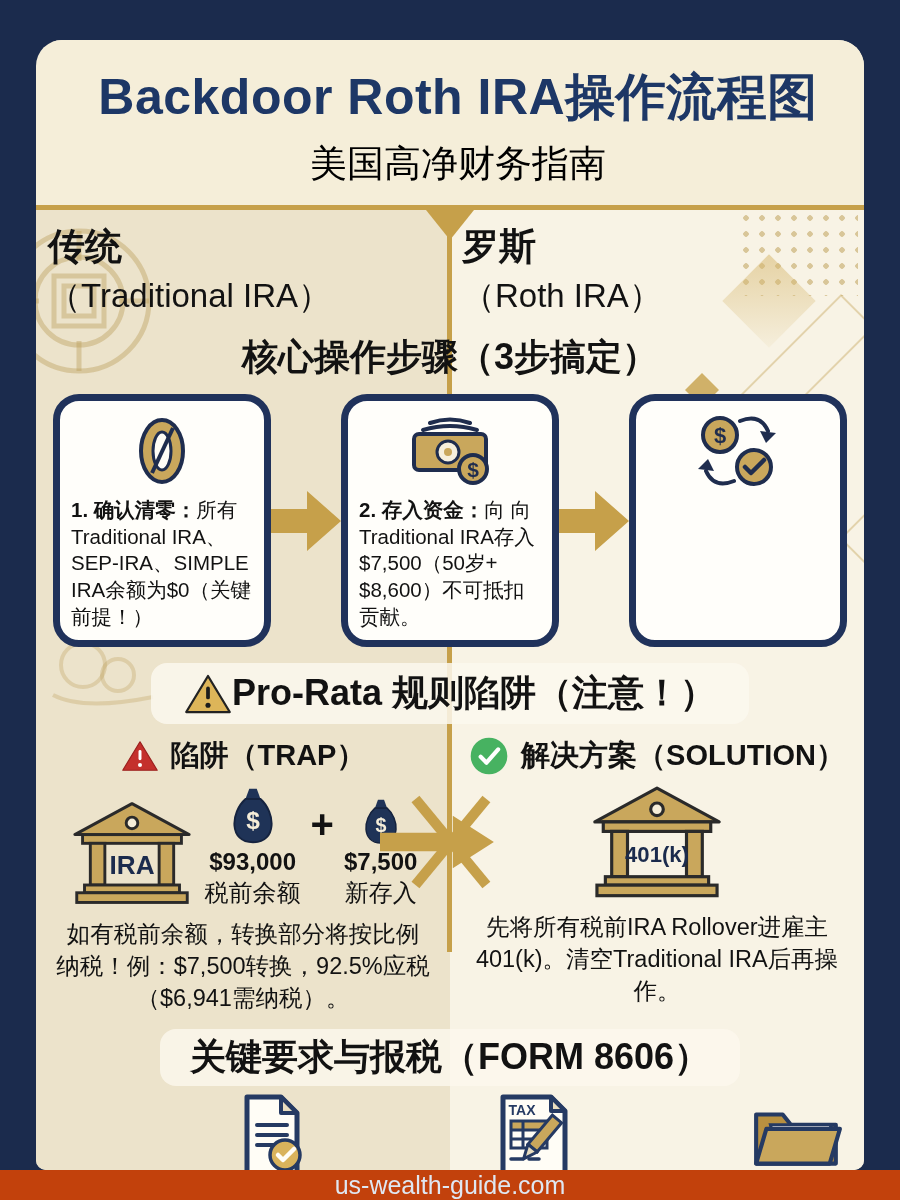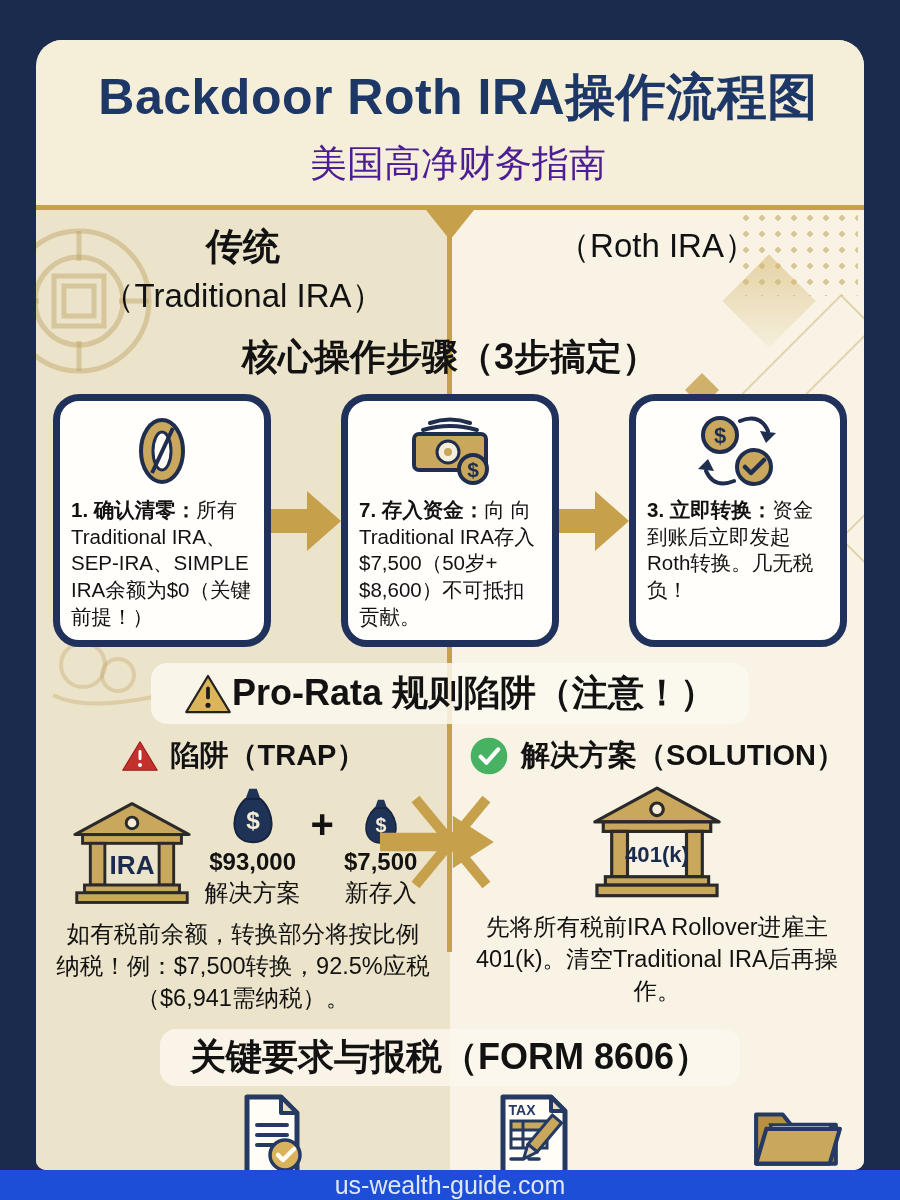--- a/index.html
+++ b/index.html
@@ -17,7 +17,7 @@
   
   .hdr{background:#f5eed9;text-align:center;padding:24px 10px 16px;margin-left:16px;}
   .hdr-title{font-size:50px;font-weight:bold;color:#1d3766;letter-spacing:.5px;}
-  .hdr-sub{font-size:37px;color:#4c1d95;margin-top:8px;}
+  .hdr-sub{font-size:37px;color:#000000;margin-top:8px;}
   .gold-line{height:5px;background:#c6a04a;}
   
   .main{

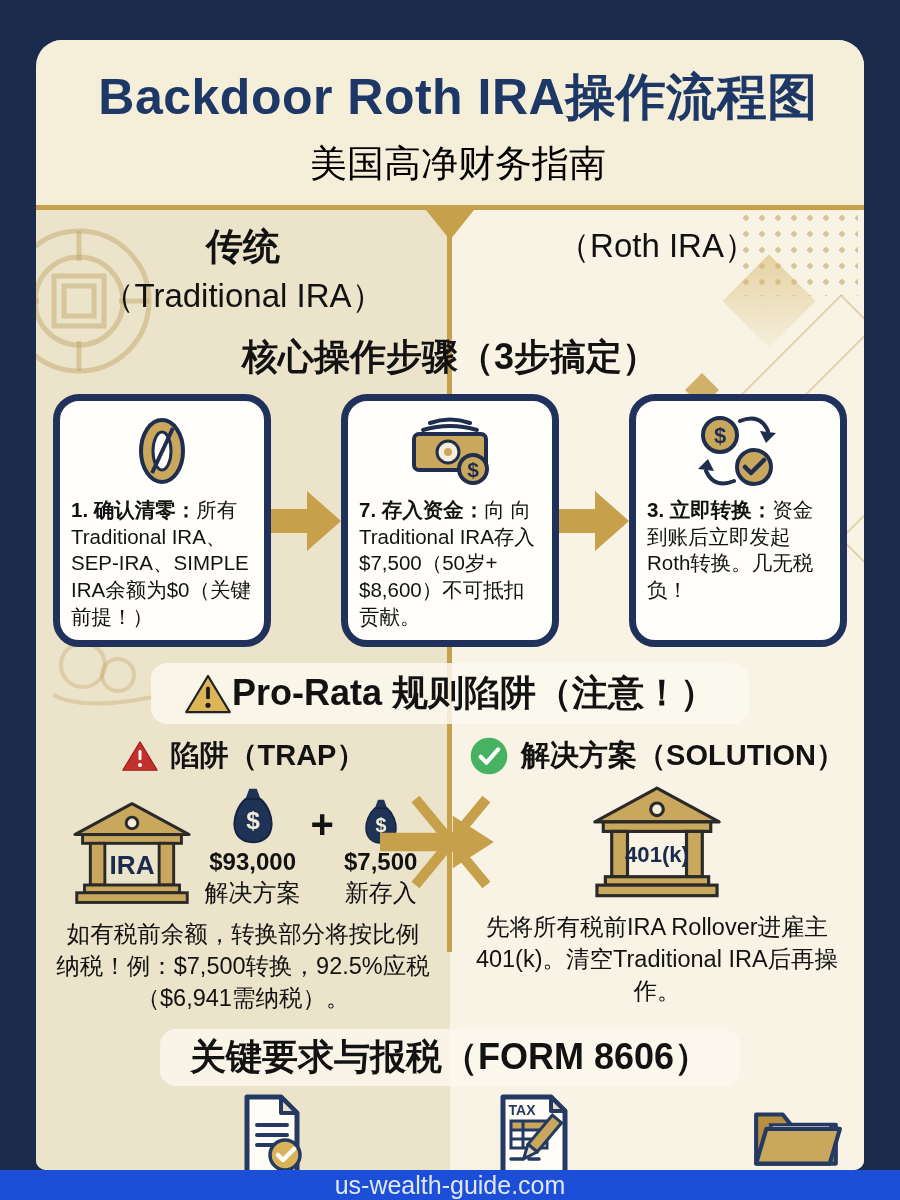--- a/index.html
+++ b/index.html
@@ -41,7 +41,7 @@
   .c2{right:-96px;top:152px;width:170px;height:170px;transform:rotate(45deg);}
   
   .col-row{display:flex;margin-top:12px;position:relative;z-index:2;}
-  .col{flex:1;text-align:center;}
+  .col{flex:1;padding-left:12px;}
   .col-t{font-size:37px;font-weight:bold;}
   .col-s{font-size:33px;margin-top:2px;}
   .sec-title{position:relative;z-index:2;text-align:center;font-size:36px;font-weight:bold;margin-top:14px;}

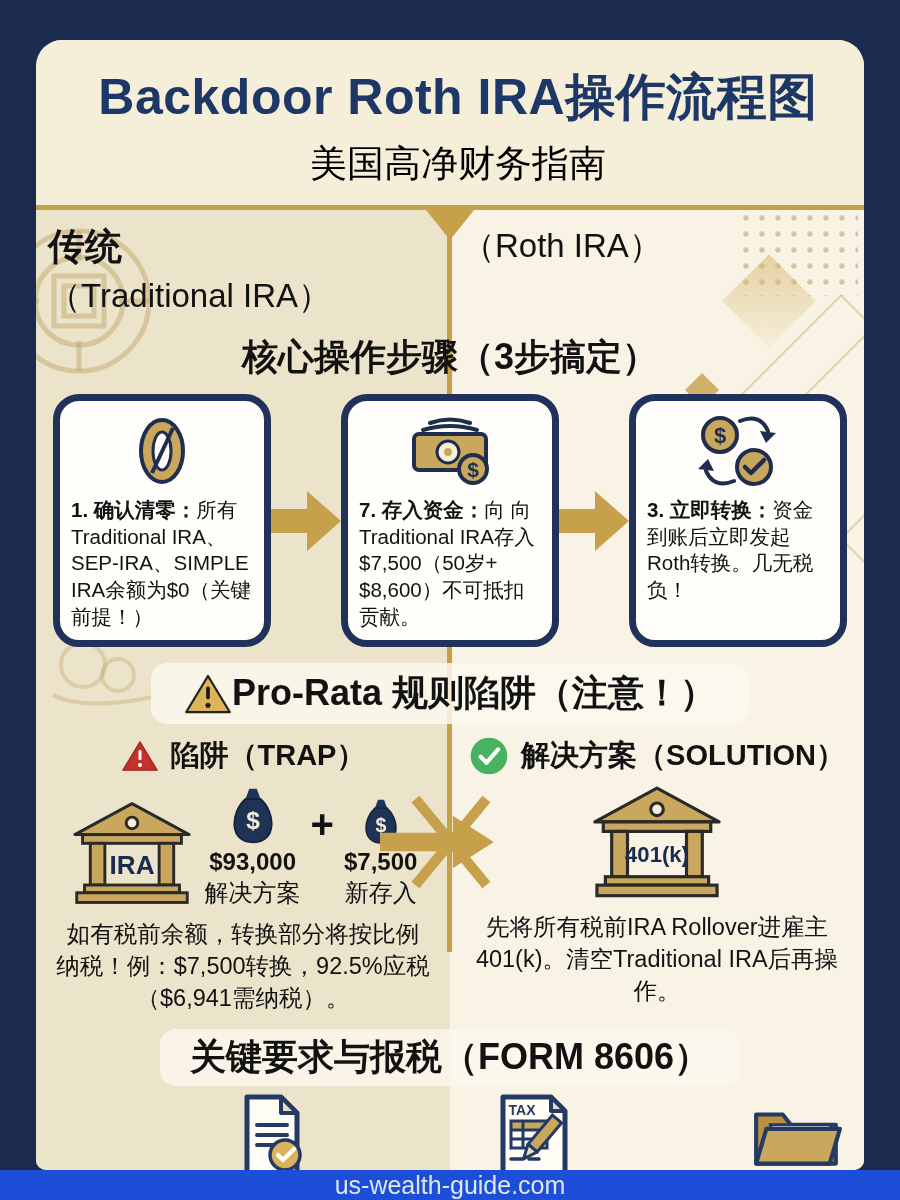--- a/index.html
+++ b/index.html
@@ -133,6 +133,7 @@
         <div class="col-s">（Traditional IRA）</div>
       </div>
       <div class="col">
+        <div class="col-t">罗斯</div>
         <div class="col-s">（Roth IRA）</div>
       </div>
     </div>

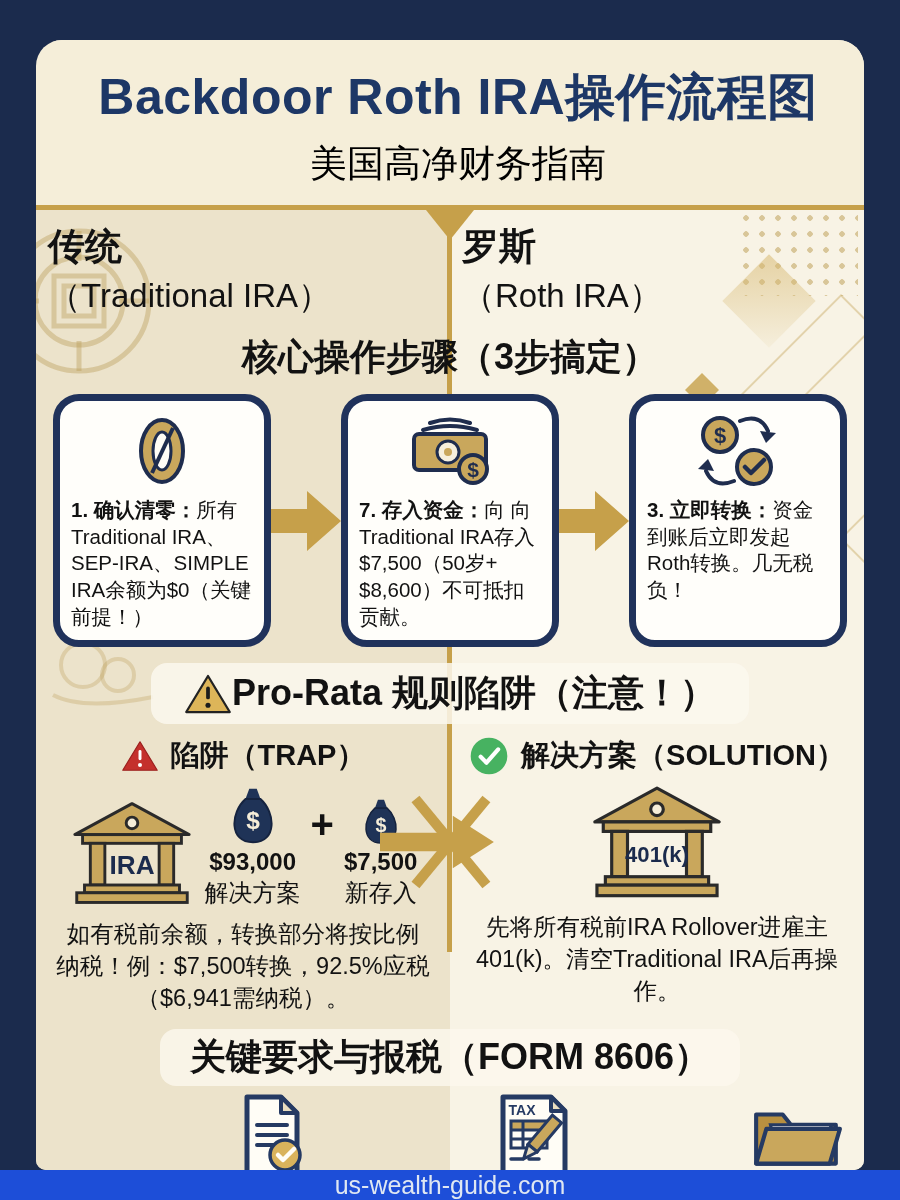--- a/index.html
+++ b/index.html
@@ -168,7 +168,7 @@
             <text x="73" y="63" text-anchor="middle" font-size="21" font-weight="bold" fill="#1f2d4e">$</text>
           </svg>
         </div>
-        <div class="stext"><span class="slead">7. 存入资金：</span><span>向 向Traditional IRA存入$7,500（50岁+ $8,600）不可抵扣贡献。</span></div>
+        <div class="stext"><span class="slead">2. 存入资金：</span><span>向 向Traditional IRA存入$7,500（50岁+ $8,600）不可抵扣贡献。</span></div>
       </div>
 
       <svg class="flow-arrow" height="86" viewBox="0 0 70 86">

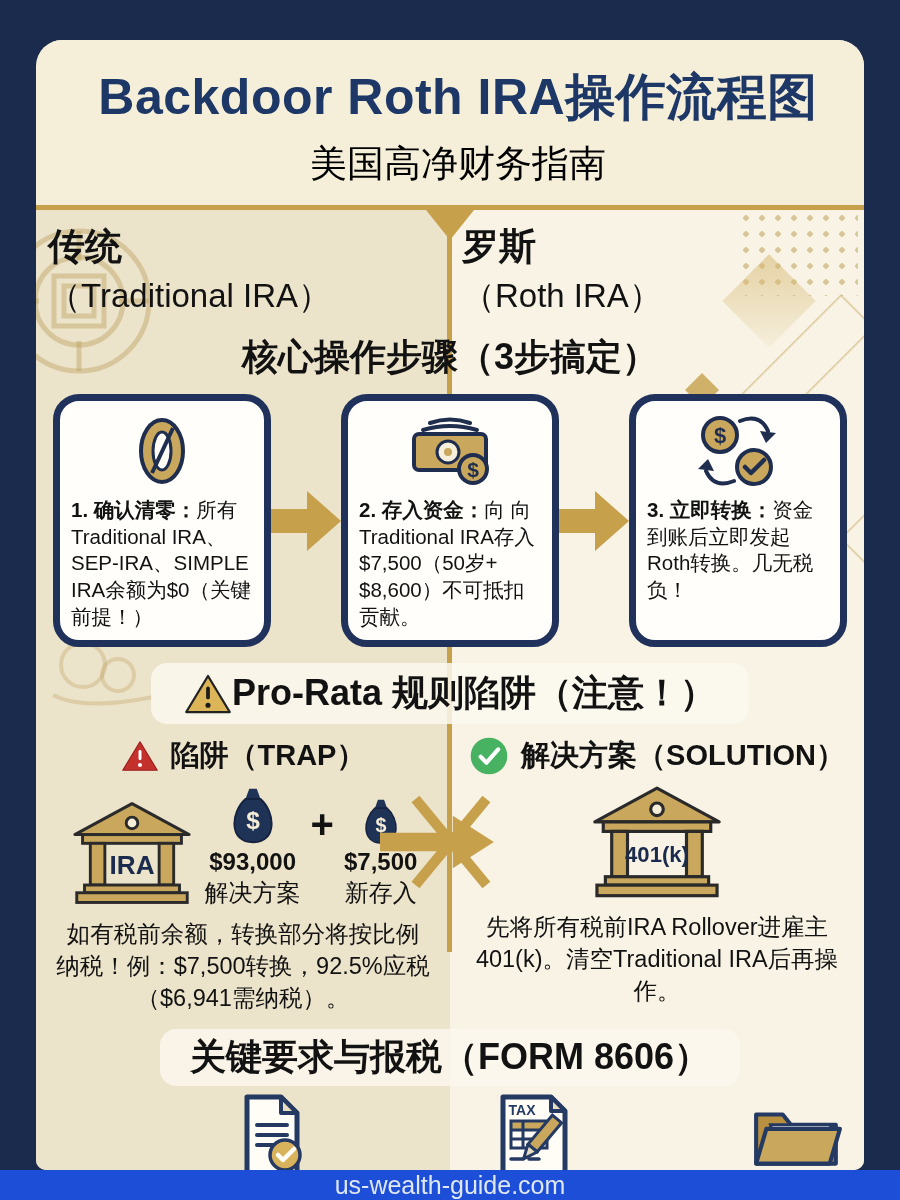--- a/index.html
+++ b/index.html
@@ -188,7 +188,6 @@
             <path d="M55 56 l6 6 l13 -13" fill="none" stroke="#1f2d4e" stroke-width="4.5" stroke-linecap="round" stroke-linejoin="round"></path>
           </svg>
         </div>
-        <div class="stext"><span class="slead">3. 立即转换：</span><span>资金到账后立即发起Roth转换。几无税负！</span></div>
       </div>
     </div>
 

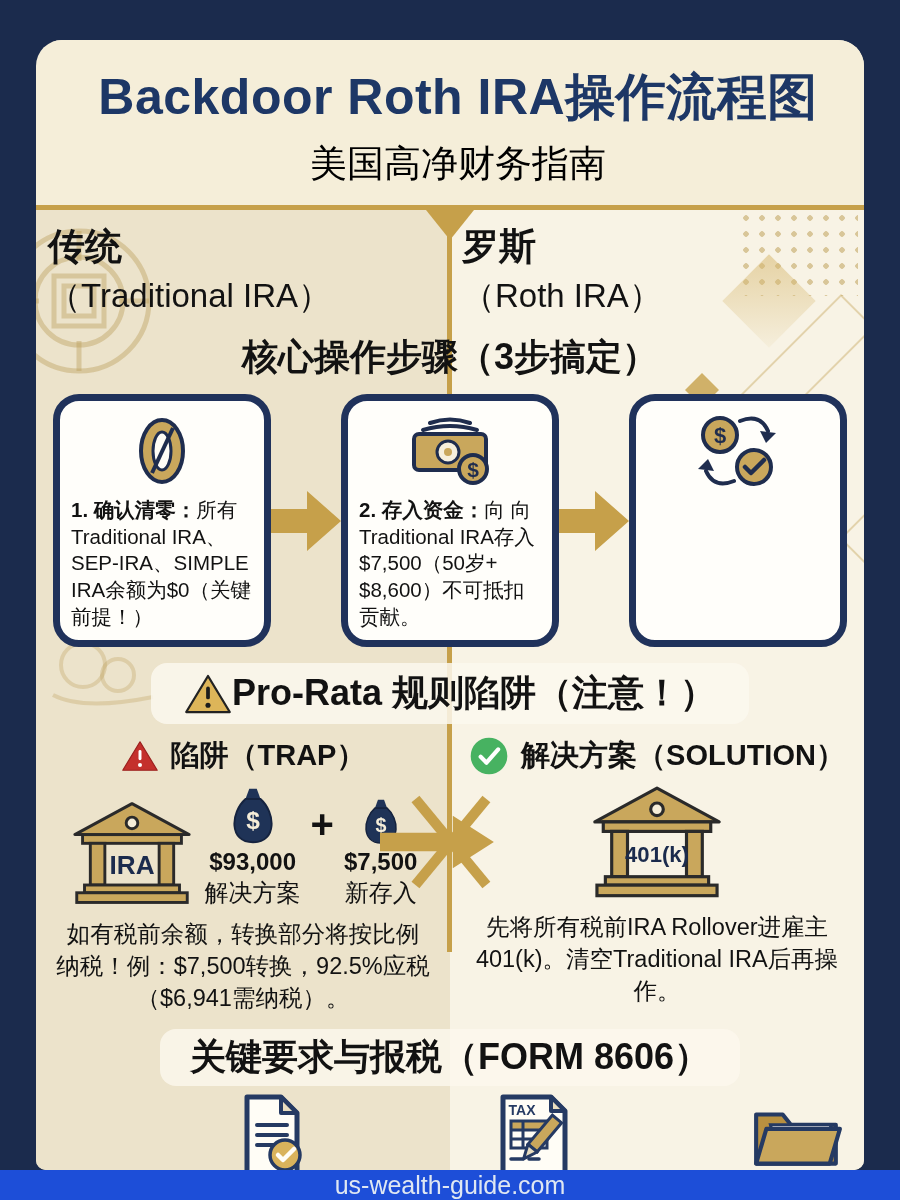--- a/index.html
+++ b/index.html
@@ -228,7 +228,7 @@
               <text x="30" y="48" text-anchor="middle" font-size="26" font-weight="bold" fill="#f5edd8">$</text>
             </svg>
             <div class="amt">$93,000</div>
-            <div class="lbl">解决方案</div>
+            <div class="lbl">税前余额</div>
           </div>
           <div class="plus">+</div>
           <div class="bagcol">

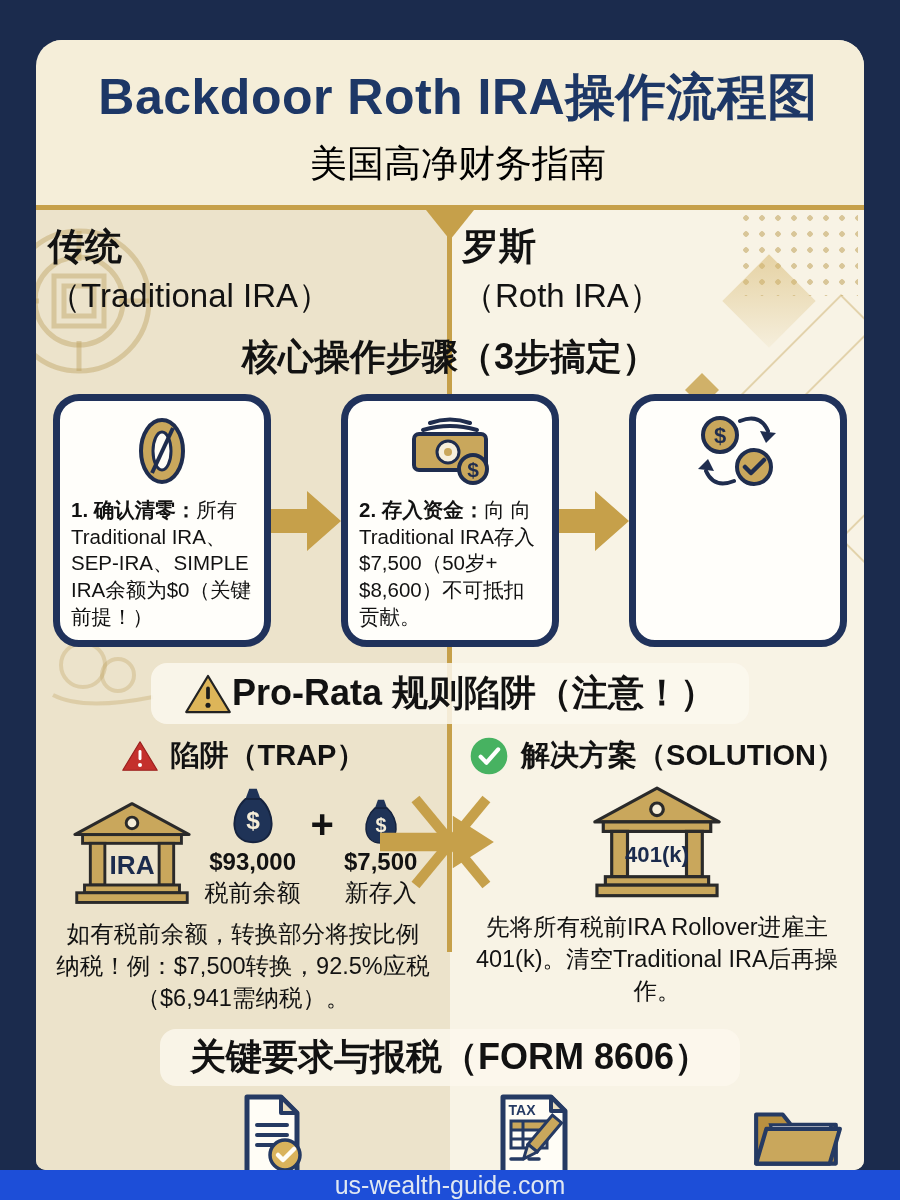--- a/index.html
+++ b/index.html
@@ -77,7 +77,7 @@
   .tax-item{flex:1;text-align:center;padding:0 8px;}
   .tax-icon{height:86px;display:flex;align-items:center;justify-content:flex-end;}
   
-  .footer{position:absolute;left:0;right:0;bottom:0;height:30px;background:#1d4ed8;
+  .footer{position:absolute;left:0;right:0;bottom:0;height:30px;background:#c2410c;
     display:flex;align-items:center;justify-content:center;z-index:5;}
   .footer span{color:#dfe7f2;font-size:25px;}
 </style>

